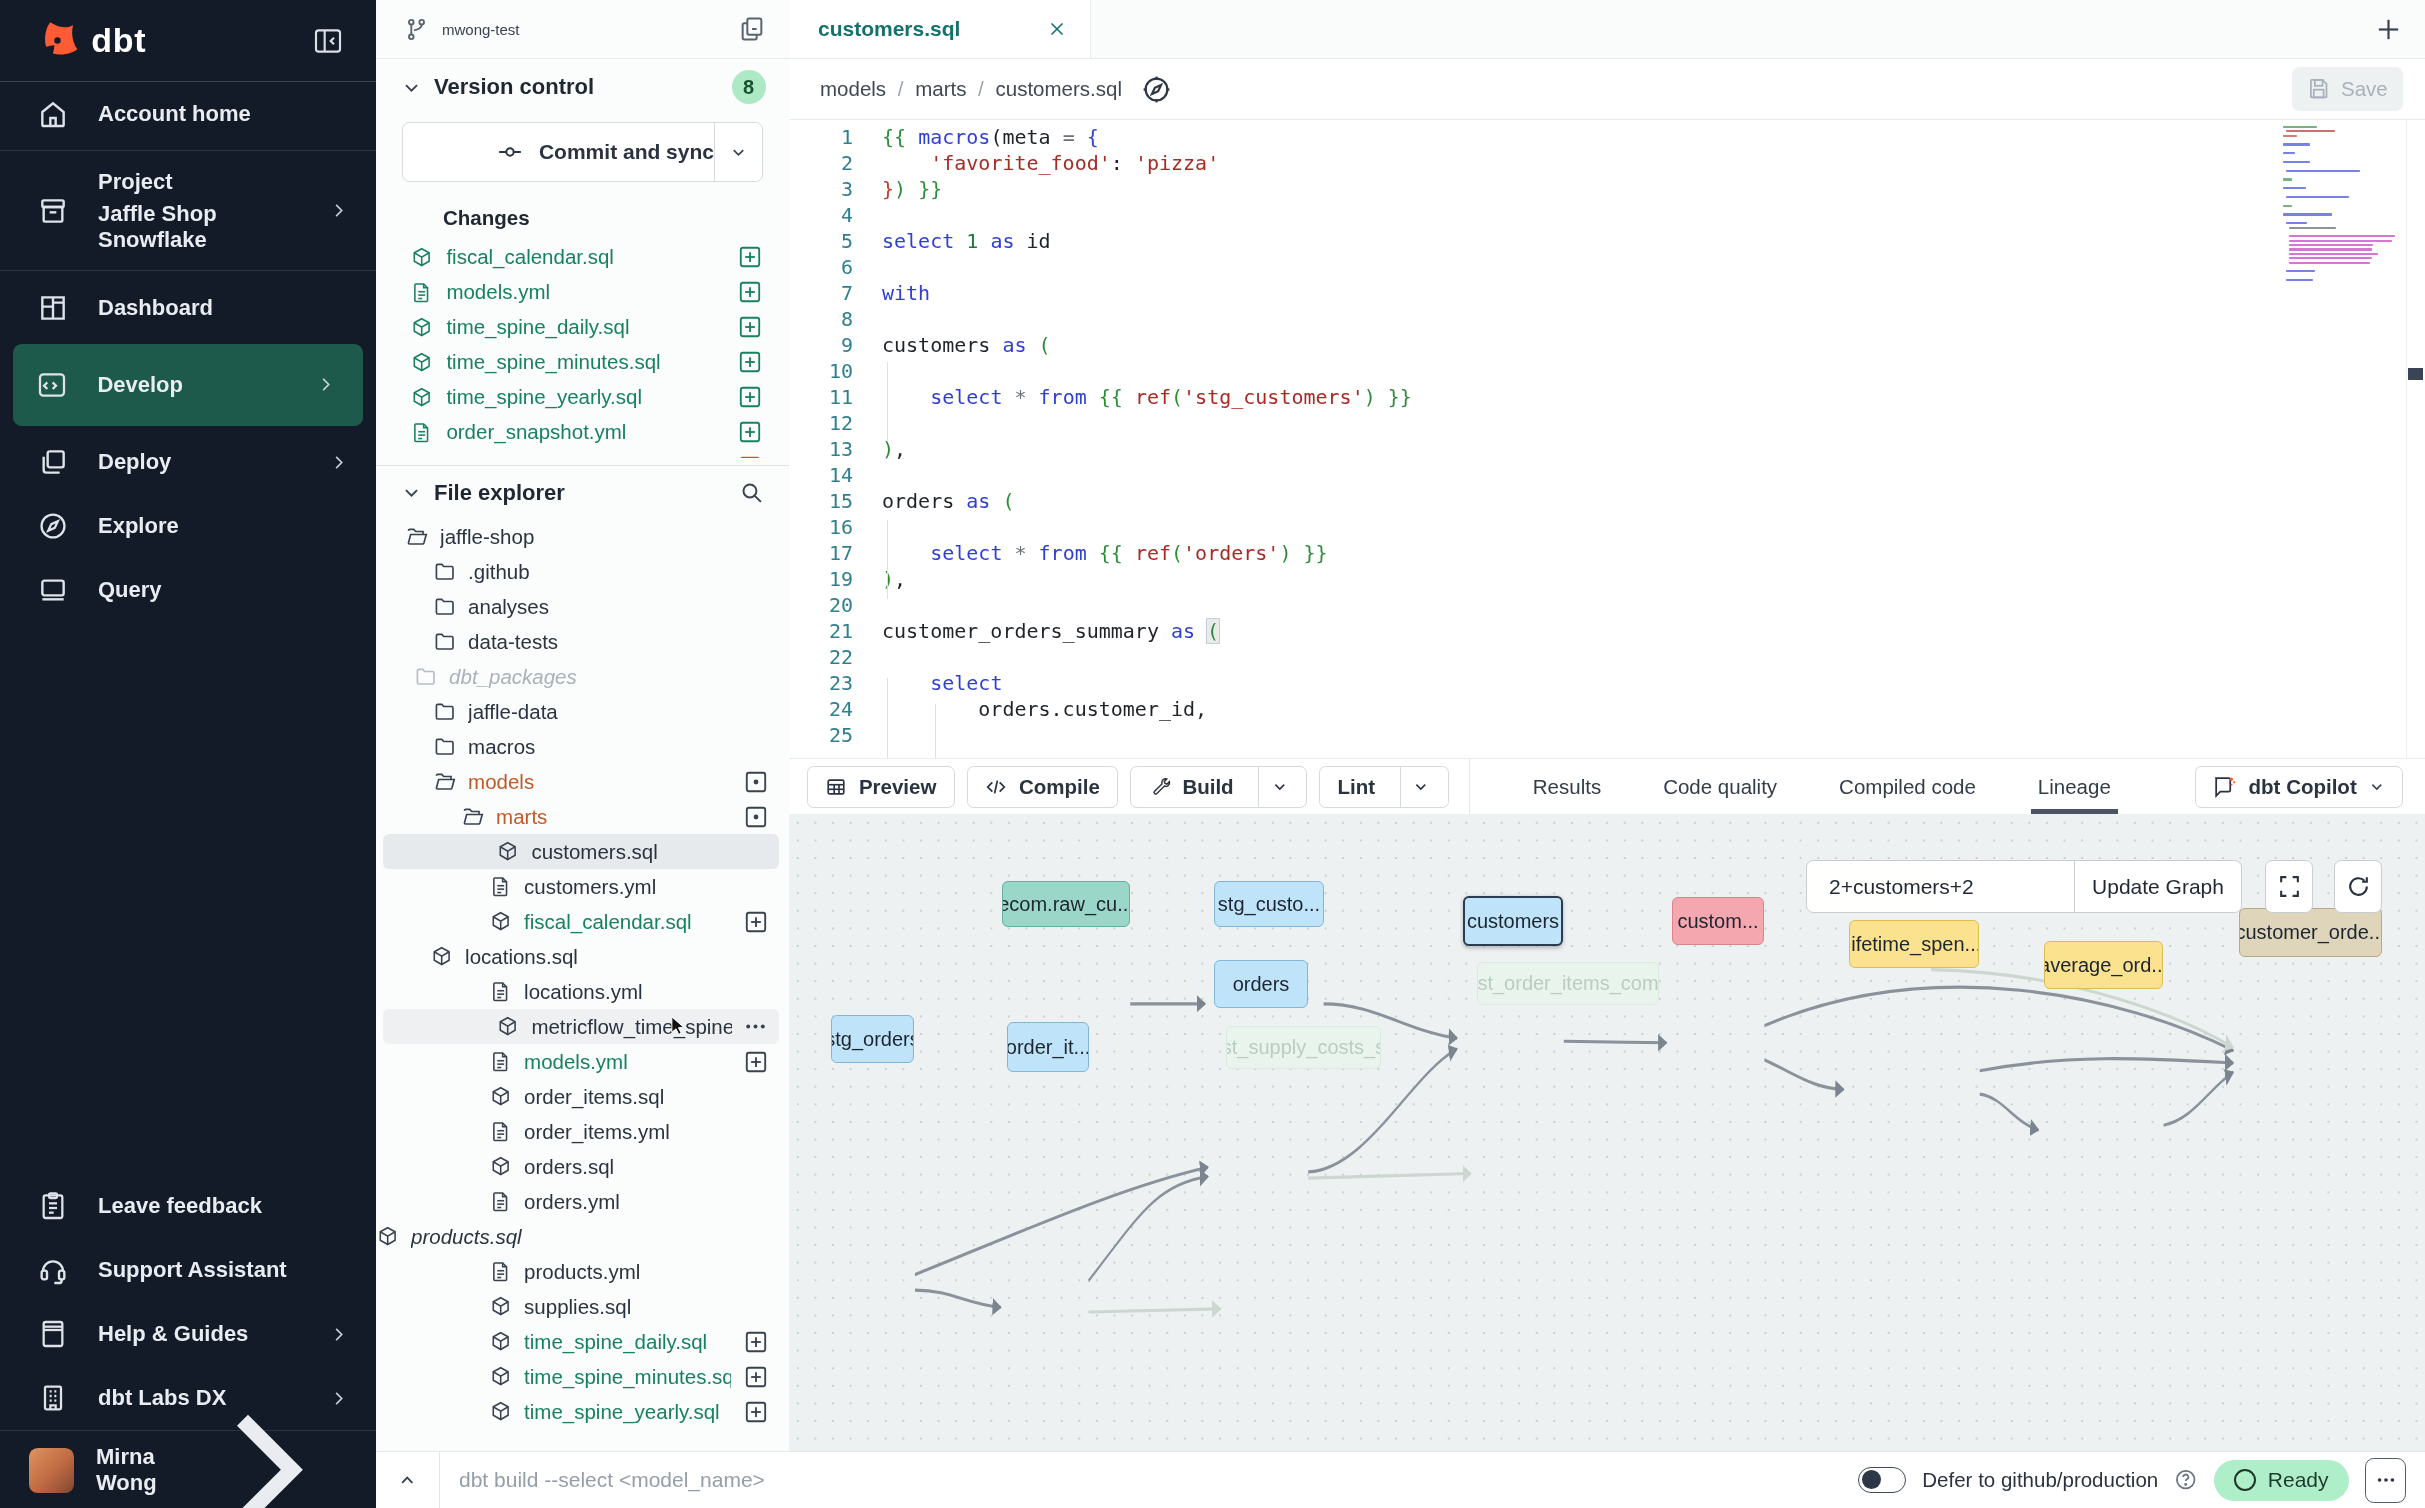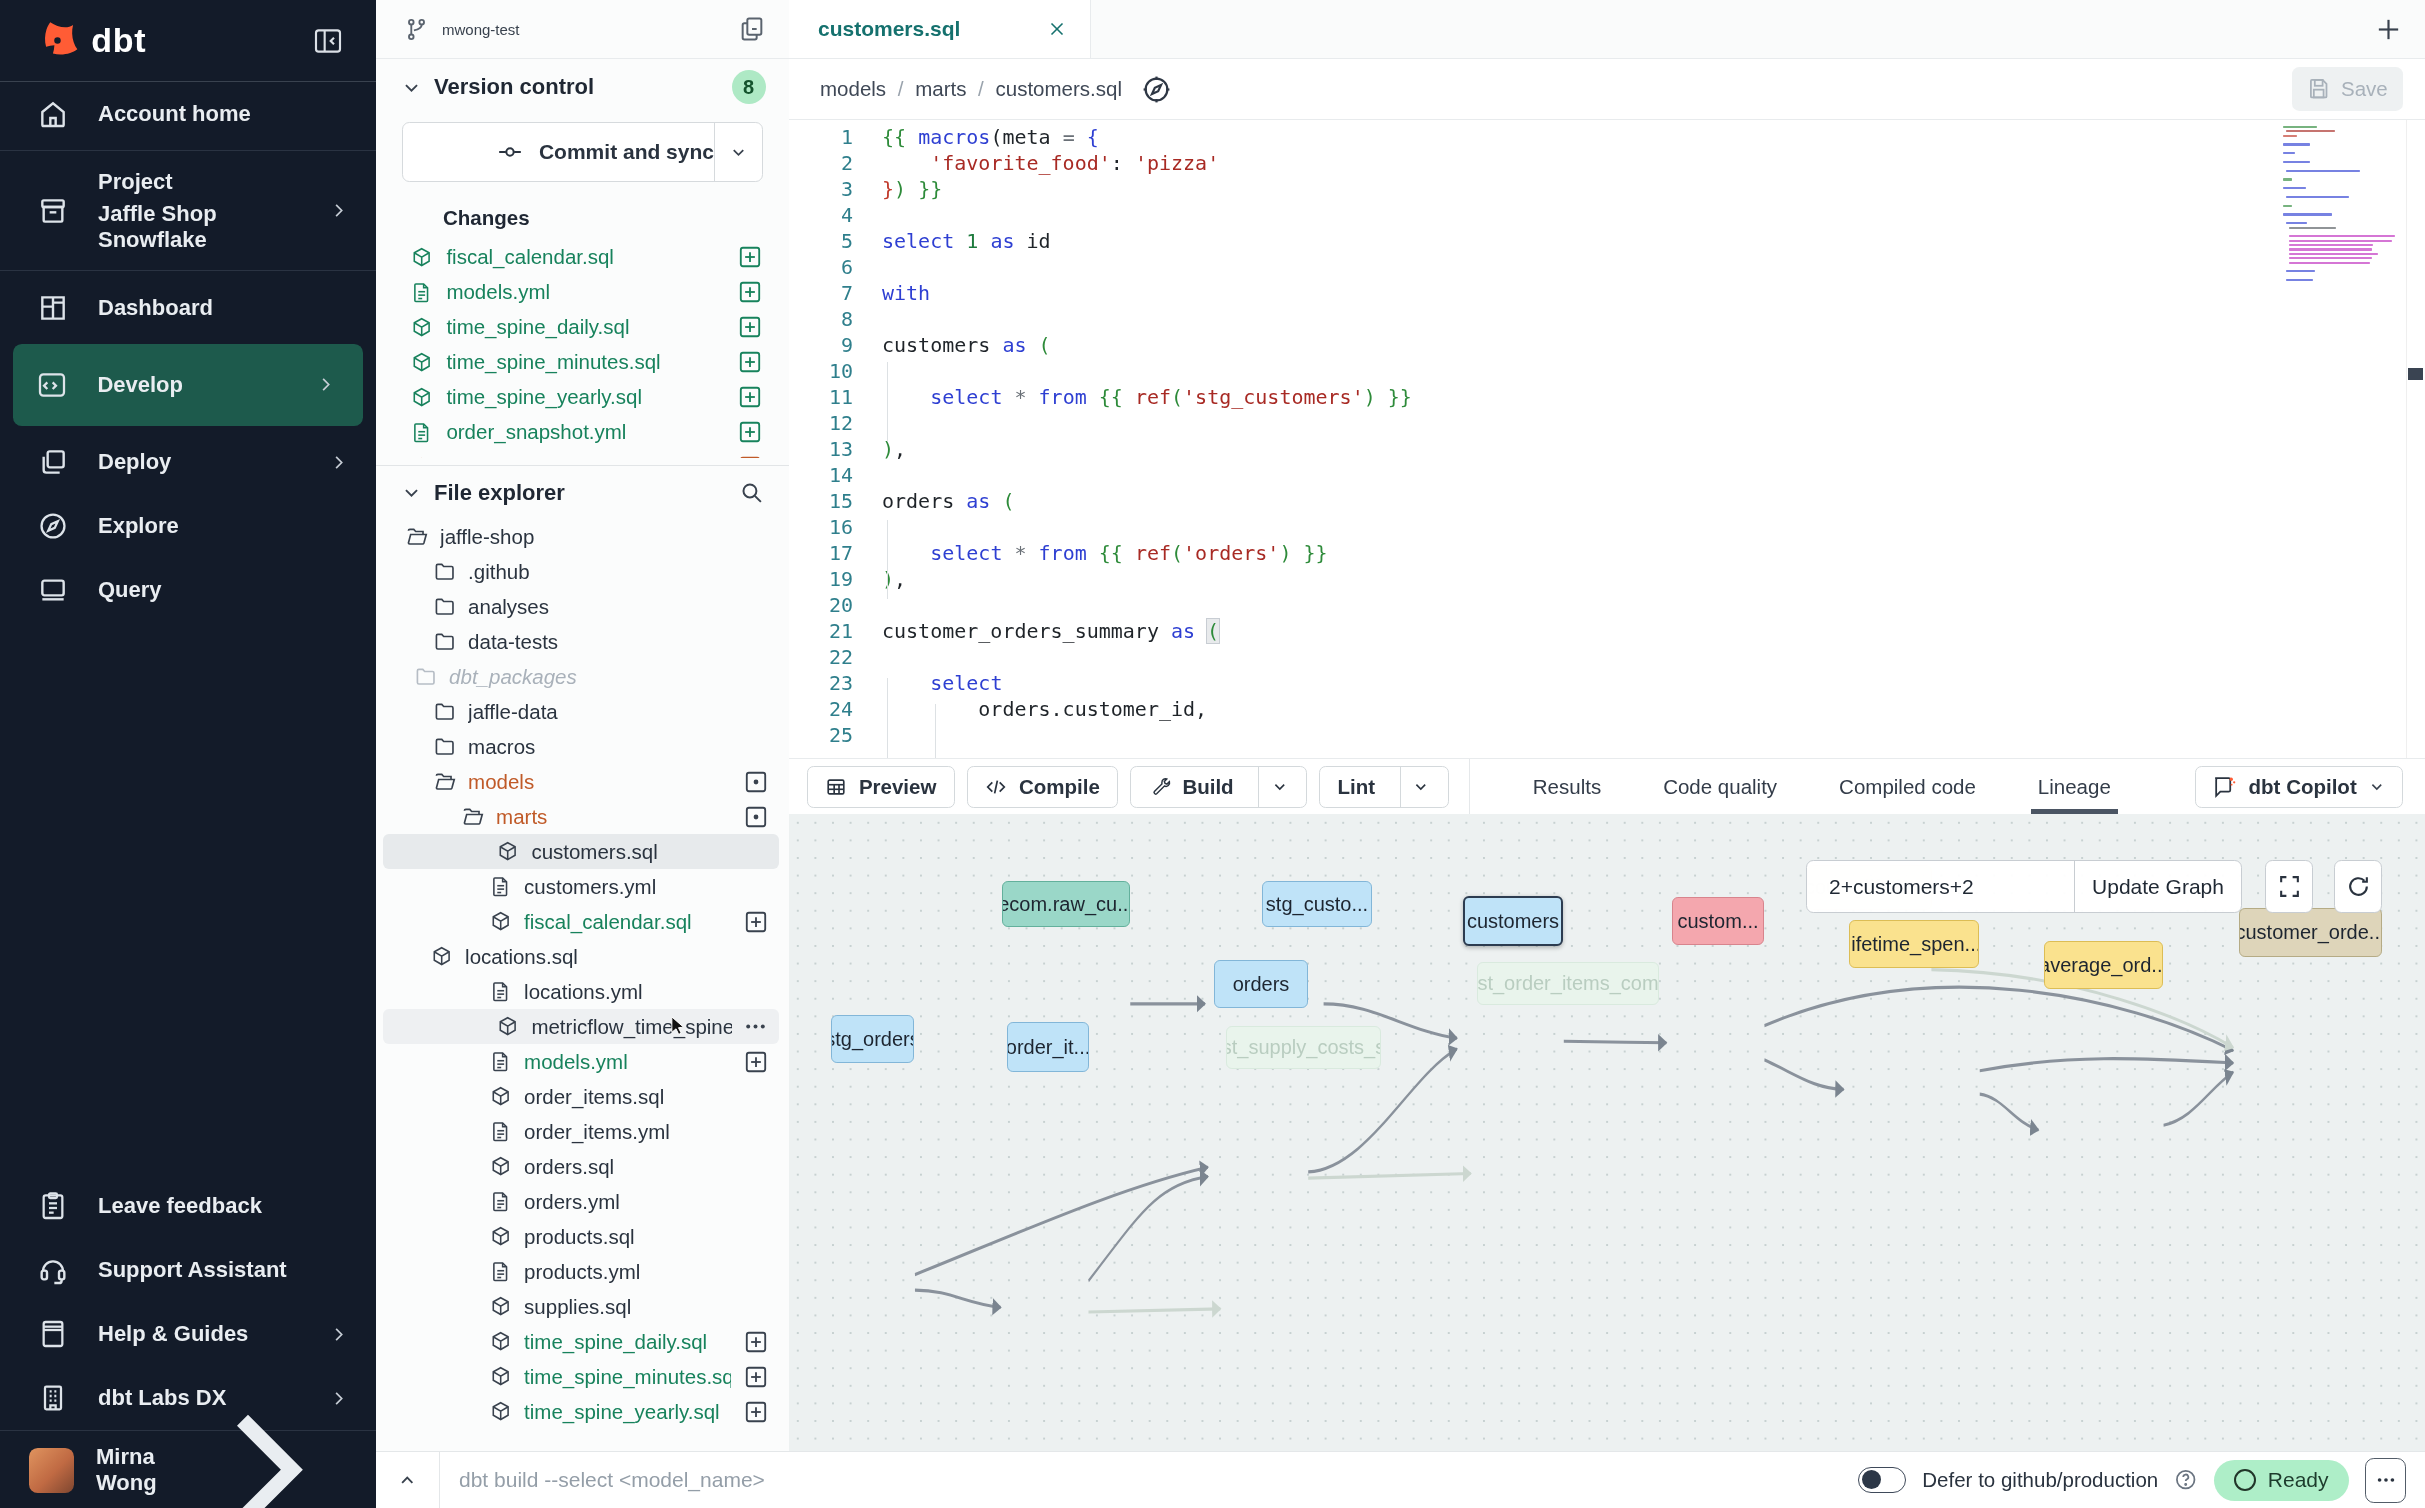--- a/index.html
+++ b/index.html
@@ -1075,7 +1075,7 @@
       <div id="lnodes">
           <div class="lnode nt-ghost" style="left: 1018px; top: 51px; width: 125px; height: 45px;">count_lifetim...</div>
           <div class="lnode nt-src" style="left: 213px; top: 67px; width: 128px; height: 46px;">ecom.raw_cu...</div>
-          <div class="lnode nt-model" style="left: 425px; top: 67px; width: 110px; height: 46px; margin-left: 48px;">stg_custo...</div>
+          <div class="lnode nt-model" style="left: 425px; top: 67px; width: 110px; height: 46px;">stg_custo...</div>
           <div class="lnode nt-sel" style="left: 674px; top: 82px; width: 100px; height: 50px;">customers</div>
           <div class="lnode nt-pink" style="left: 883px; top: 83px; width: 92px; height: 48px;">custom...</div>
           <div class="lnode nt-yellow" style="left: 1060px; top: 106px; width: 130px; height: 48px;">lifetime_spen...</div>

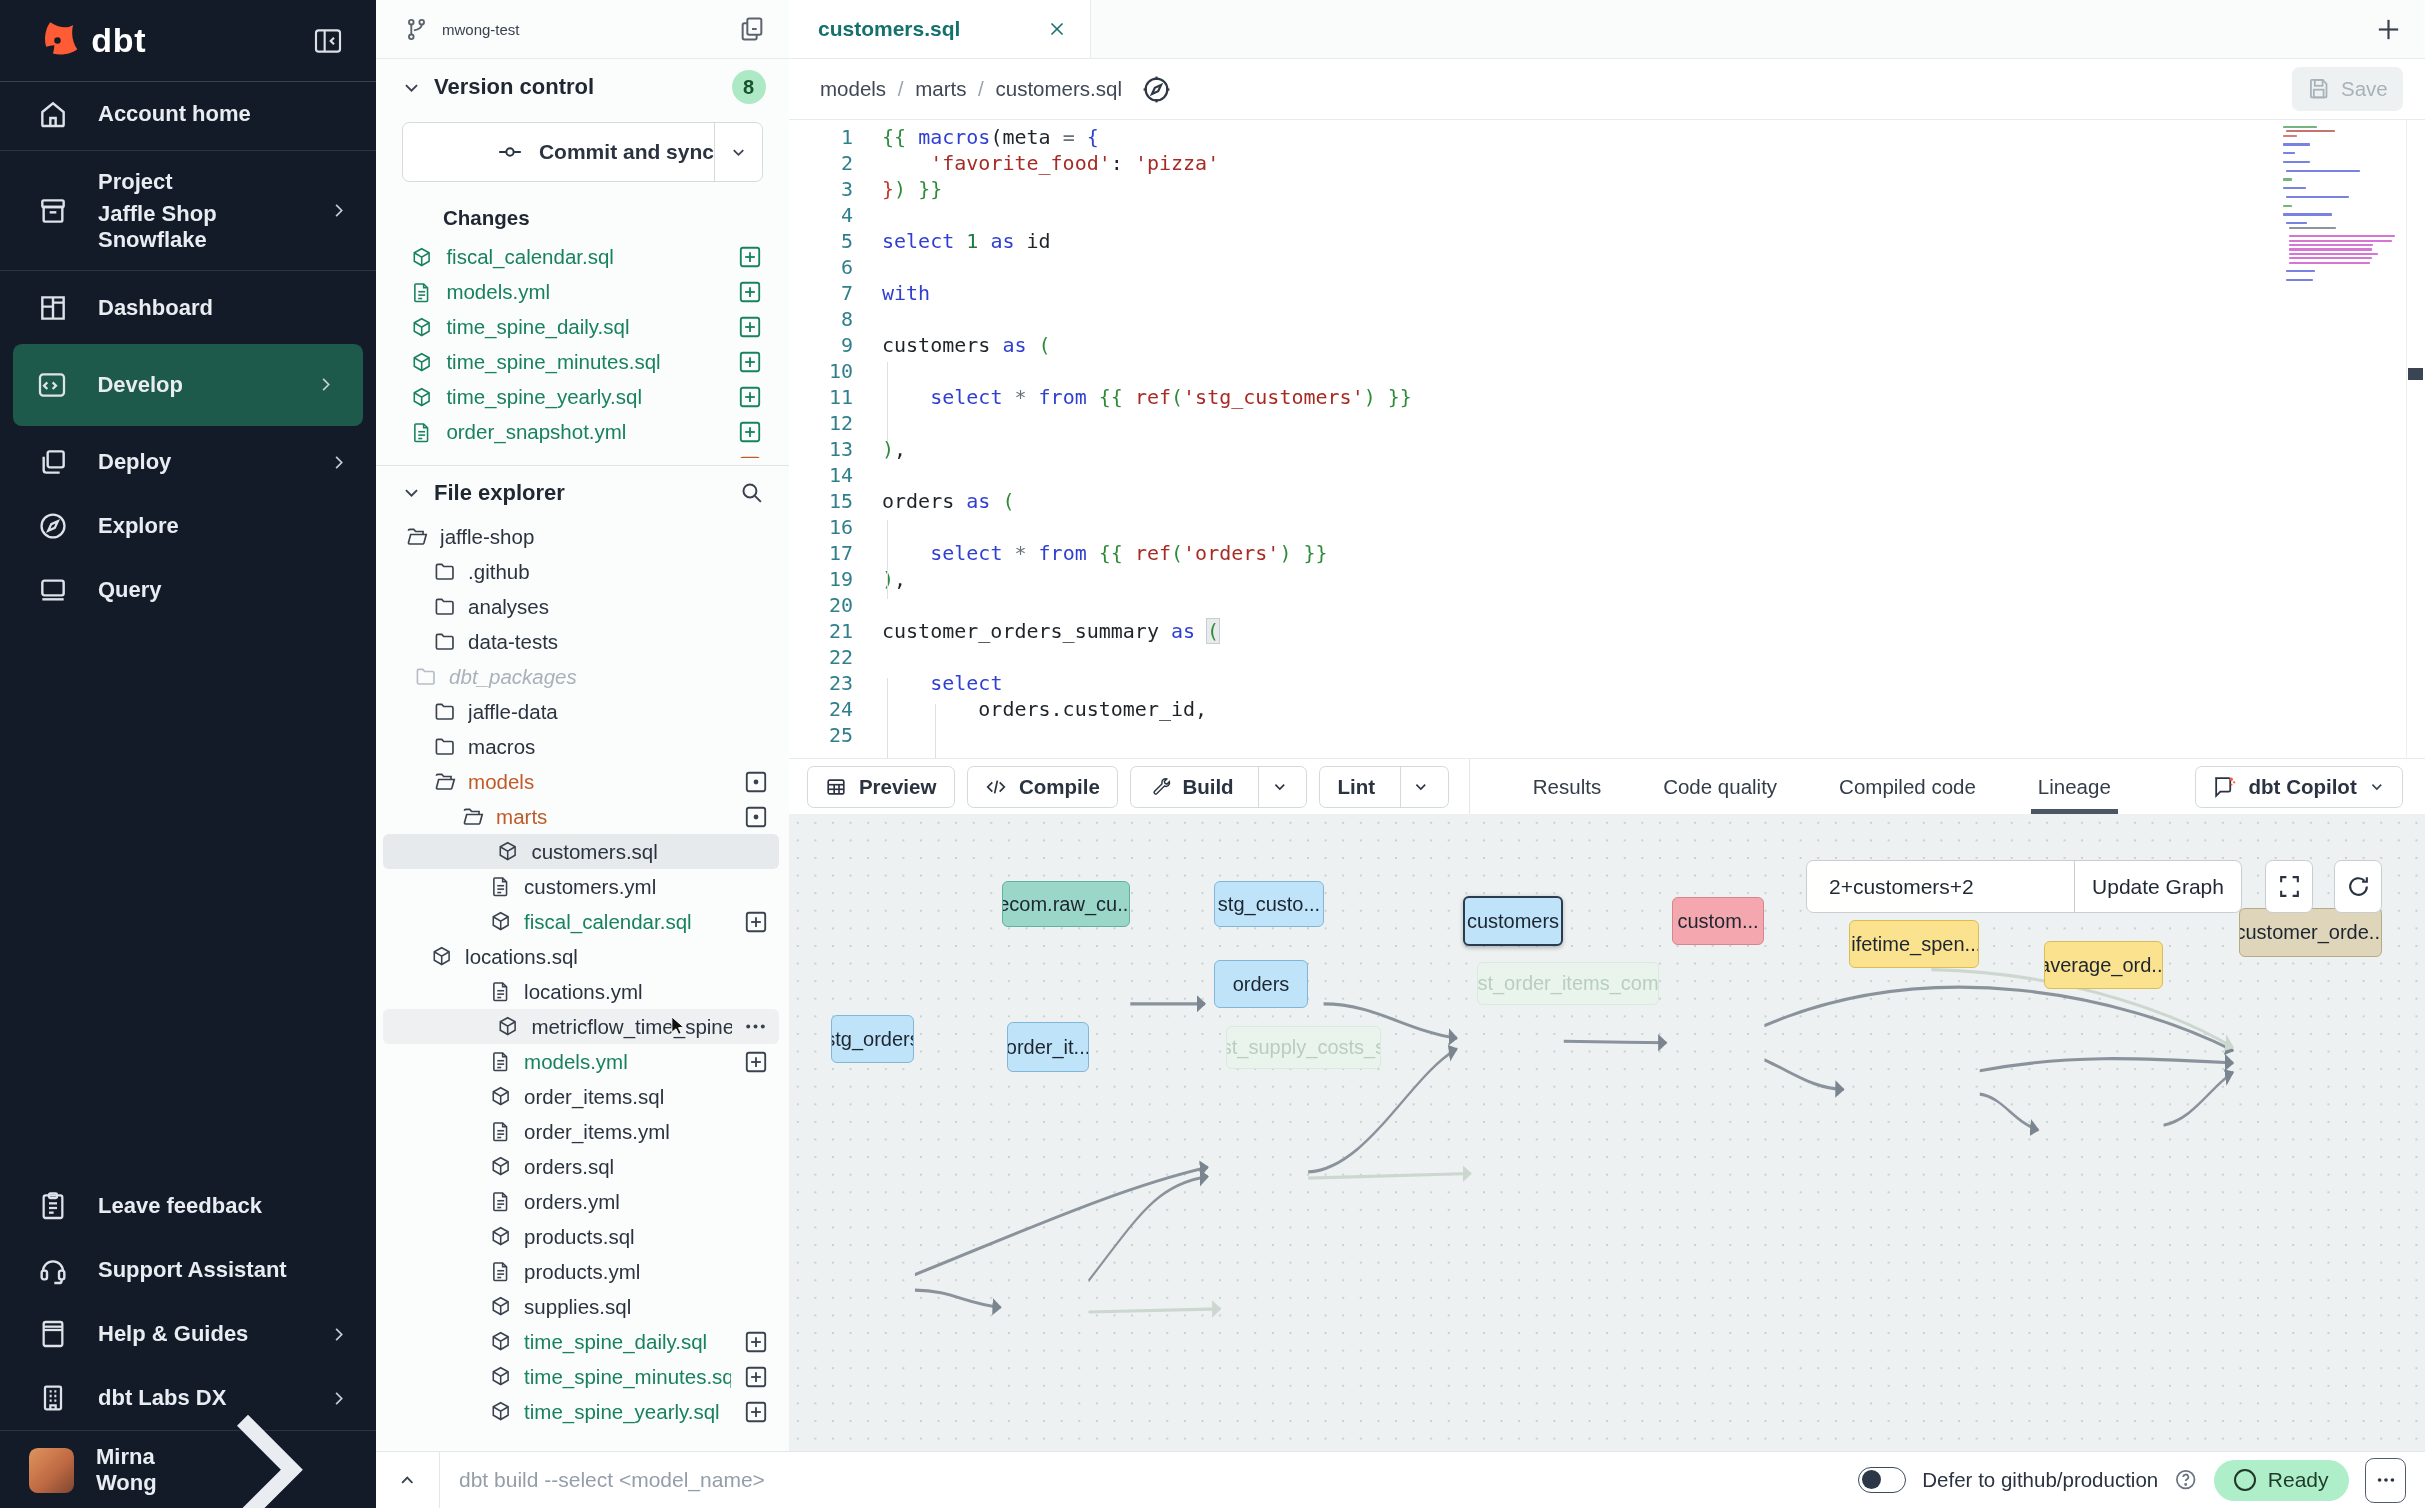--- a/index.html
+++ b/index.html
@@ -766,7 +766,7 @@
             </span>
             <span class="nm ">orders.yml</span>
           </div>
-          <div class="tree-row" style="padding-left: 113px;">
+          <div class="tree-row" style=" font-style: italic;">
             <span class="ic ">
               <svg viewBox="0 0 24 24" fill="none" stroke="currentColor" stroke-width="1.6">
                 <path d="M12 2.8 19.6 7v8.6L12 20 4.4 15.6V7z"></path>

